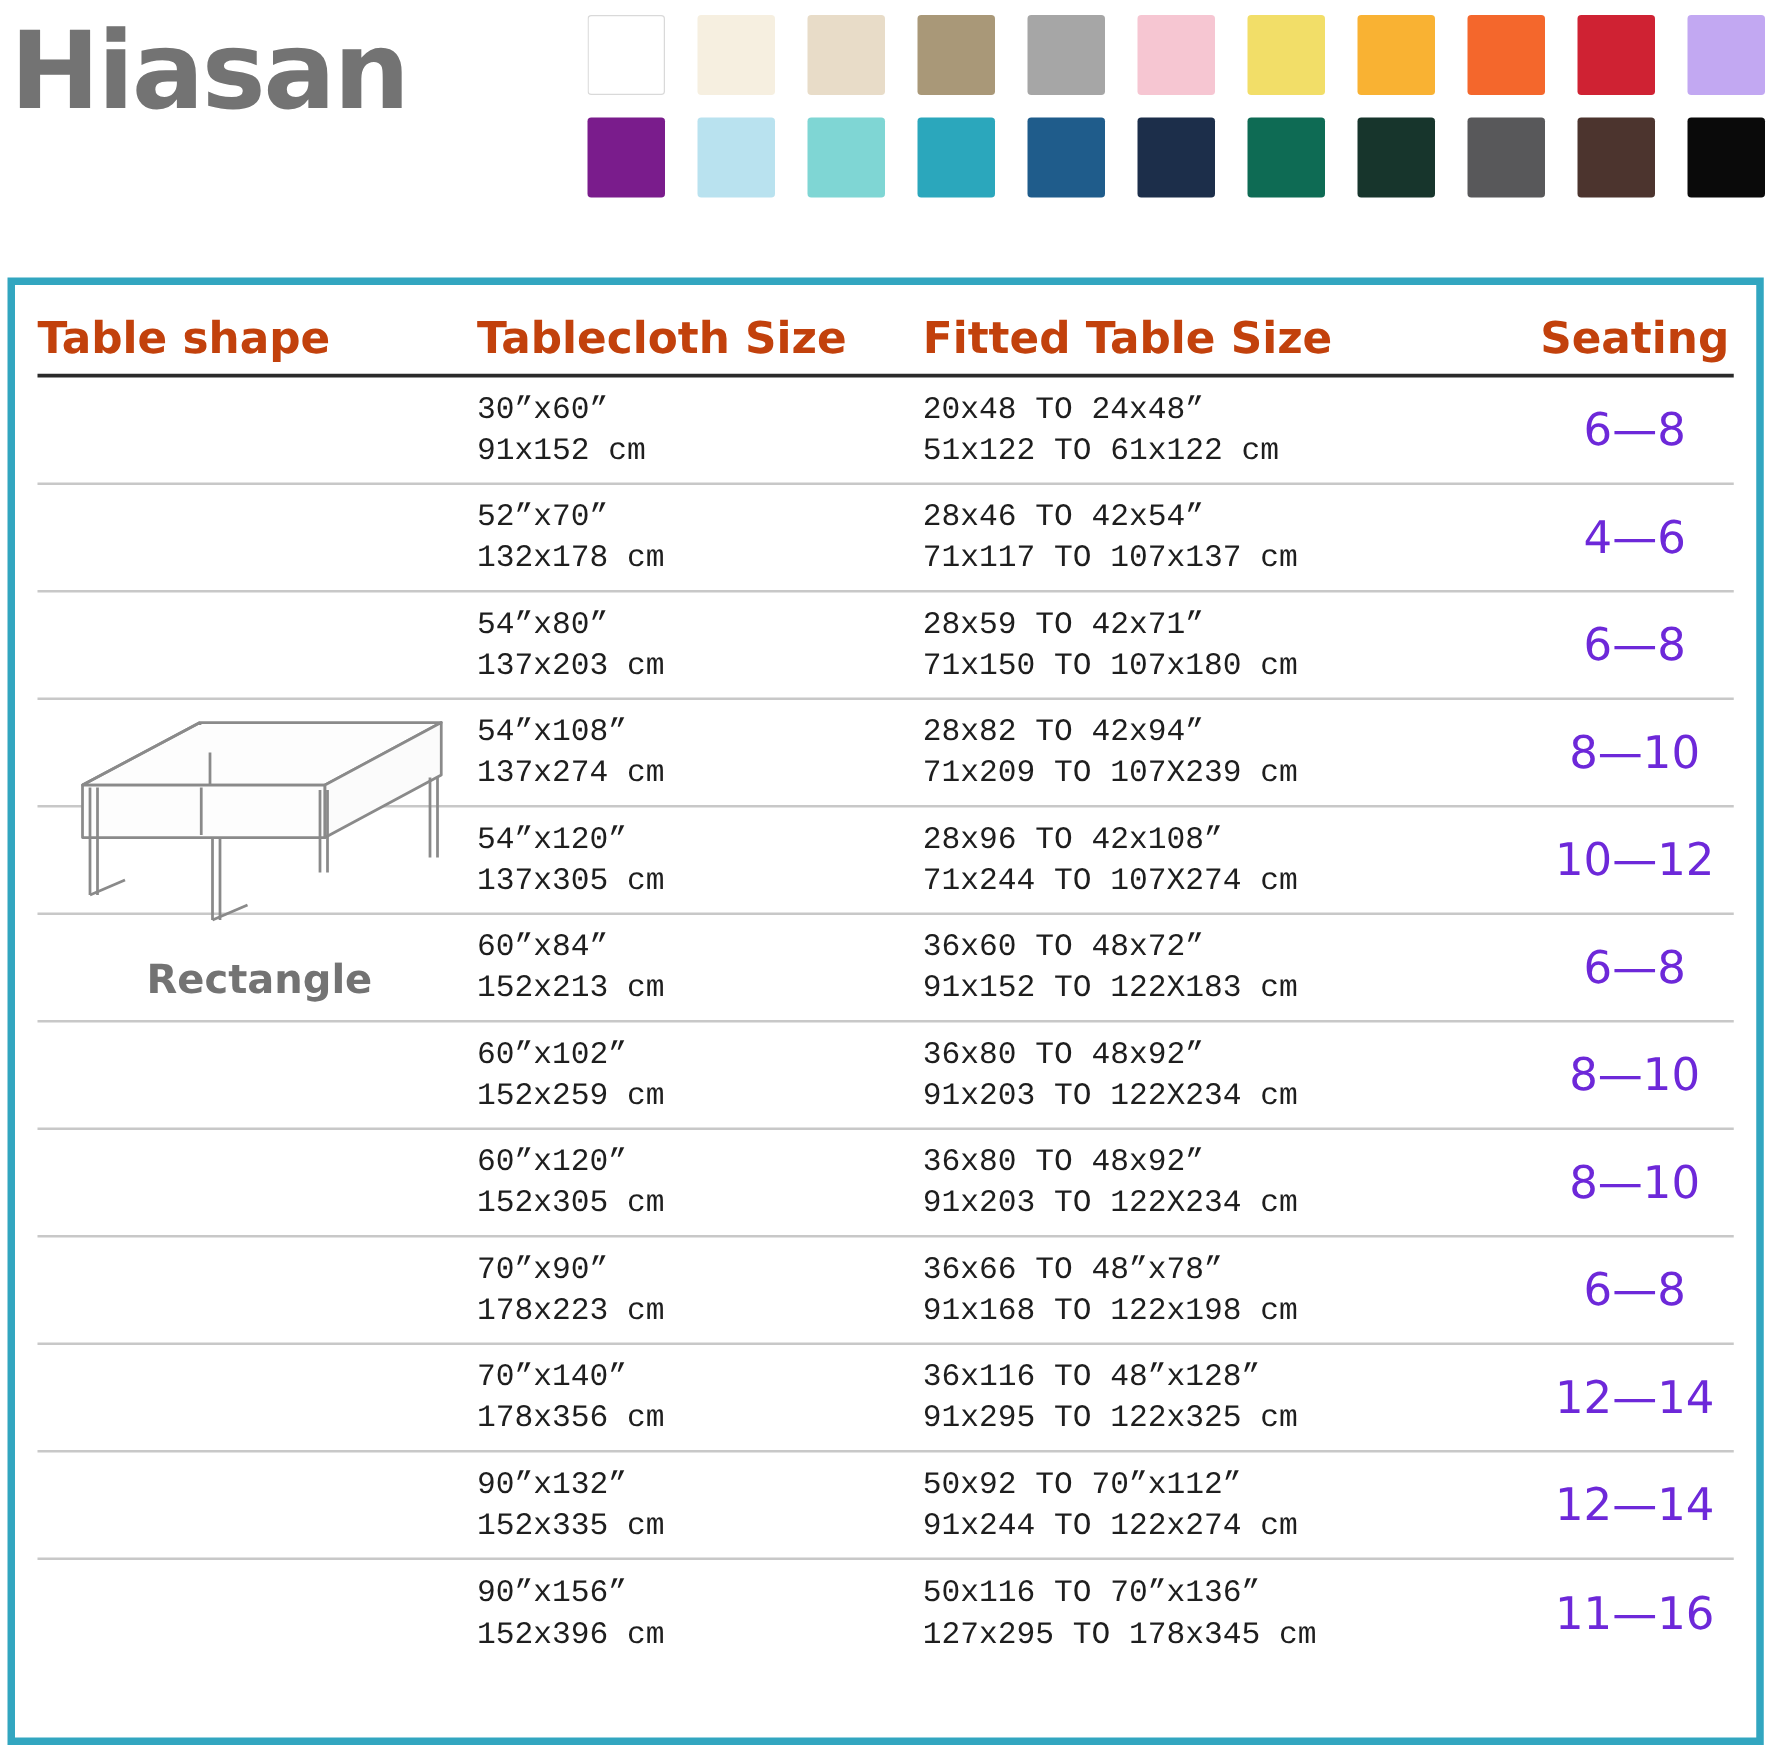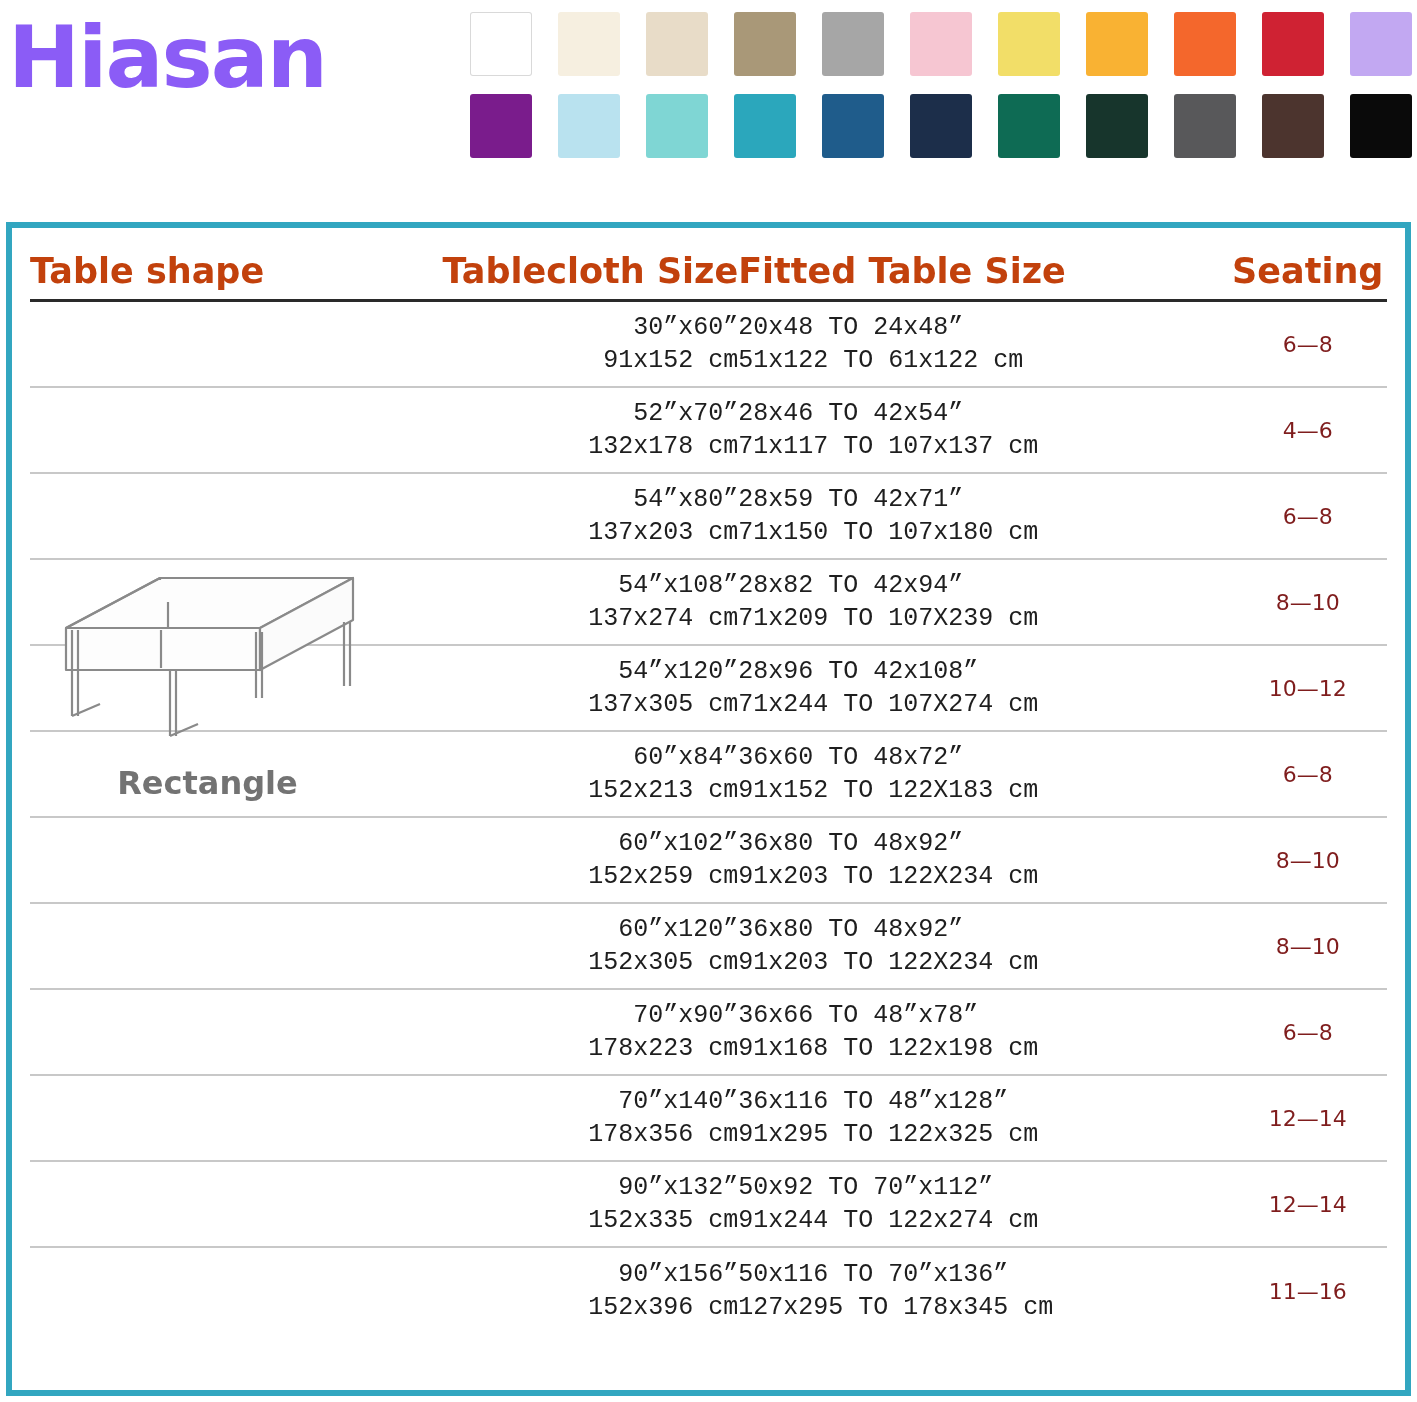--- a/index.html
+++ b/index.html
@@ -33,7 +33,7 @@
     padding: 14px 0 0 8px;
     width: 470px;
     box-sizing: border-box;
-    color: #8b5cf6;
+    color: #737373;
   }
   .swatch-area {
     padding-top: 12px;

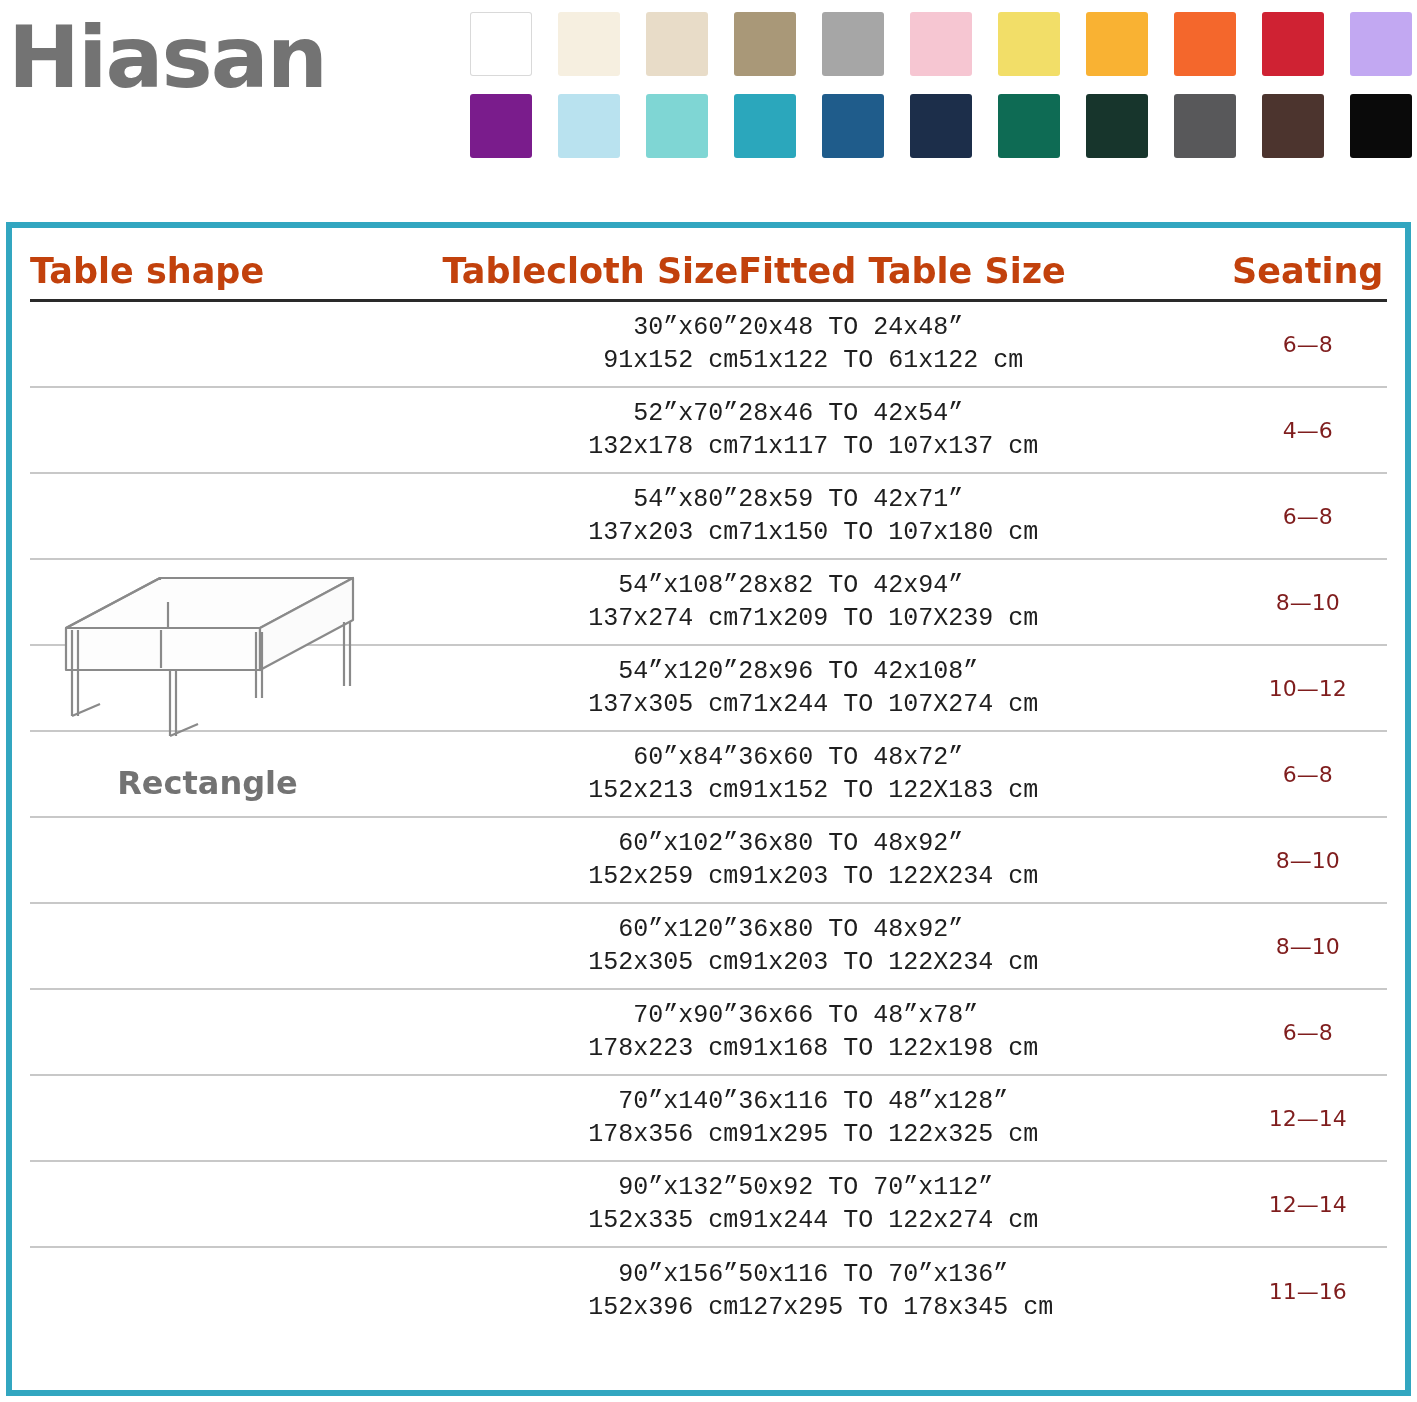--- a/index.html
+++ b/index.html
@@ -86,7 +86,7 @@
     line-height: 1;
   }
   .col-shape  { width: 355px; }
-  .col-cloth  { width: 360px; text-align: right; }
+  .col-cloth  { width: 360px; }
   .col-fitted { width: 495px; }
   .col-seat   { width: 160px; text-align: center;}
 

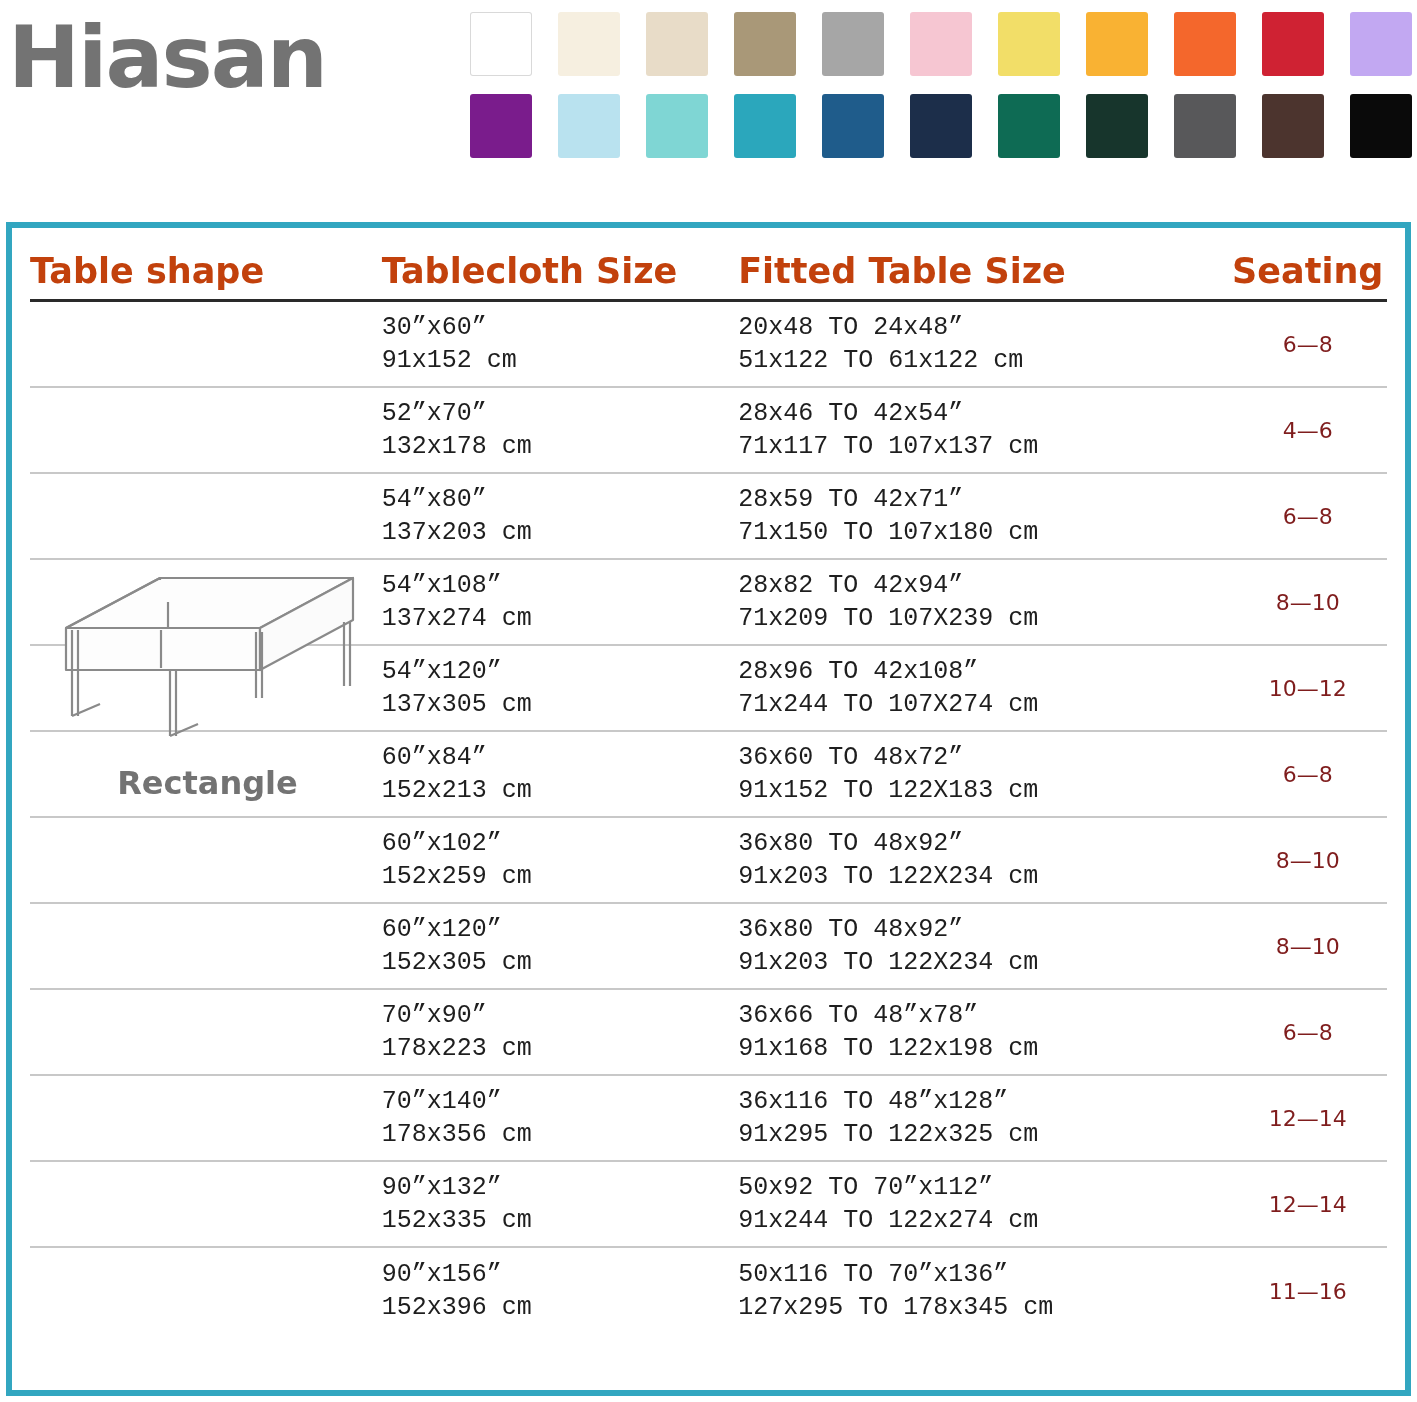--- a/index.html
+++ b/index.html
@@ -111,8 +111,8 @@
   .cell .l1, .cell .l2 { display: block; white-space: nowrap; }
   .seat {
     font-family: "DejaVu Sans", sans-serif;
-    font-size: 22px;
-    color: #7f1d1d;
+    font-size: 36px;
+    color: #6d28d9;
   }
 
   

